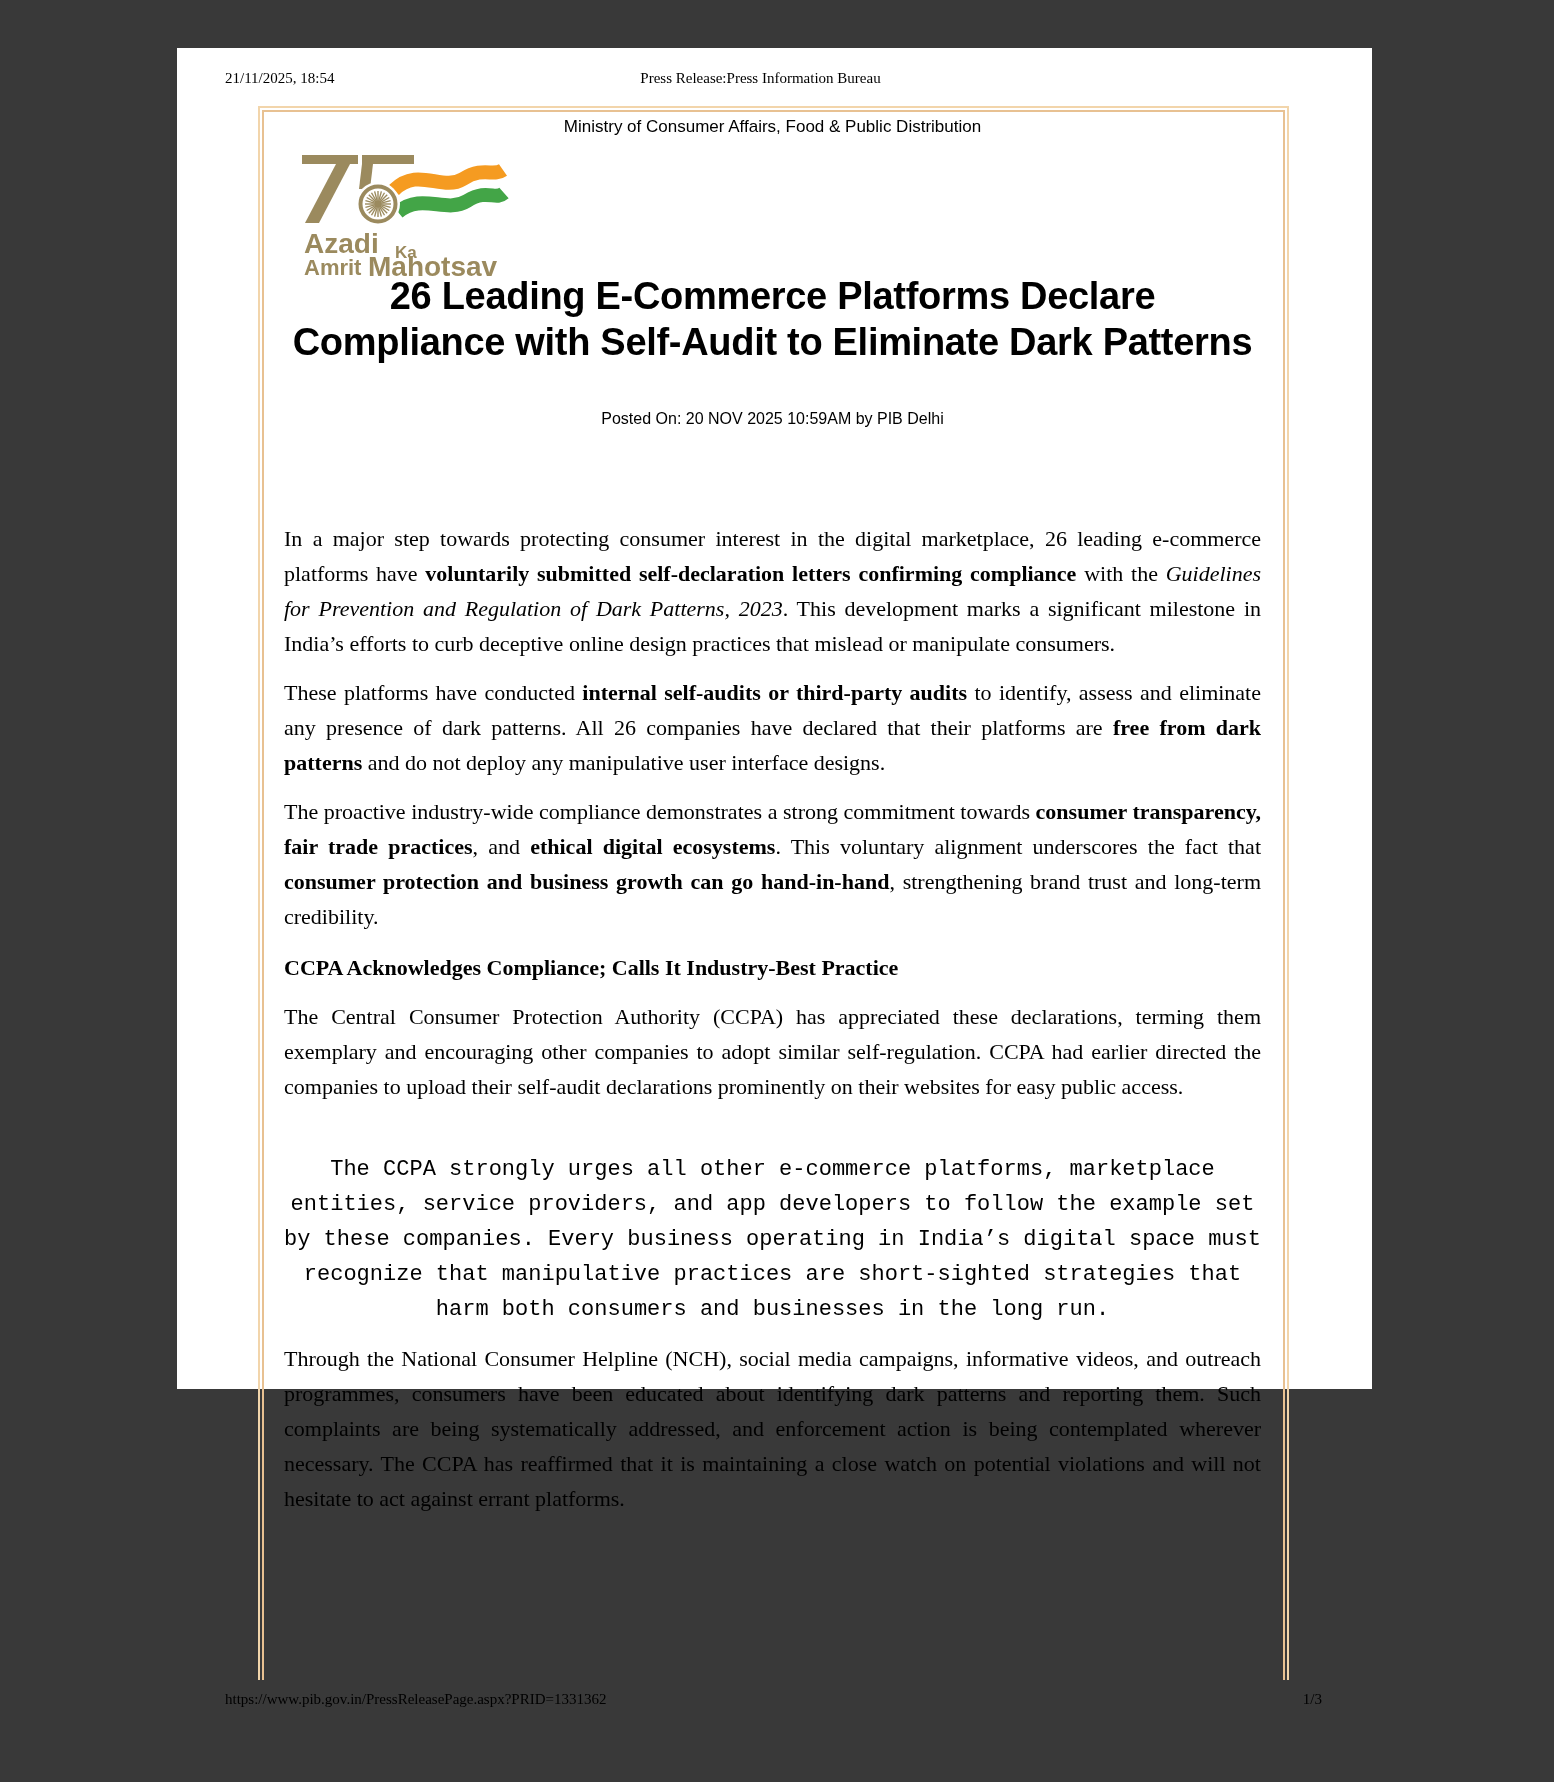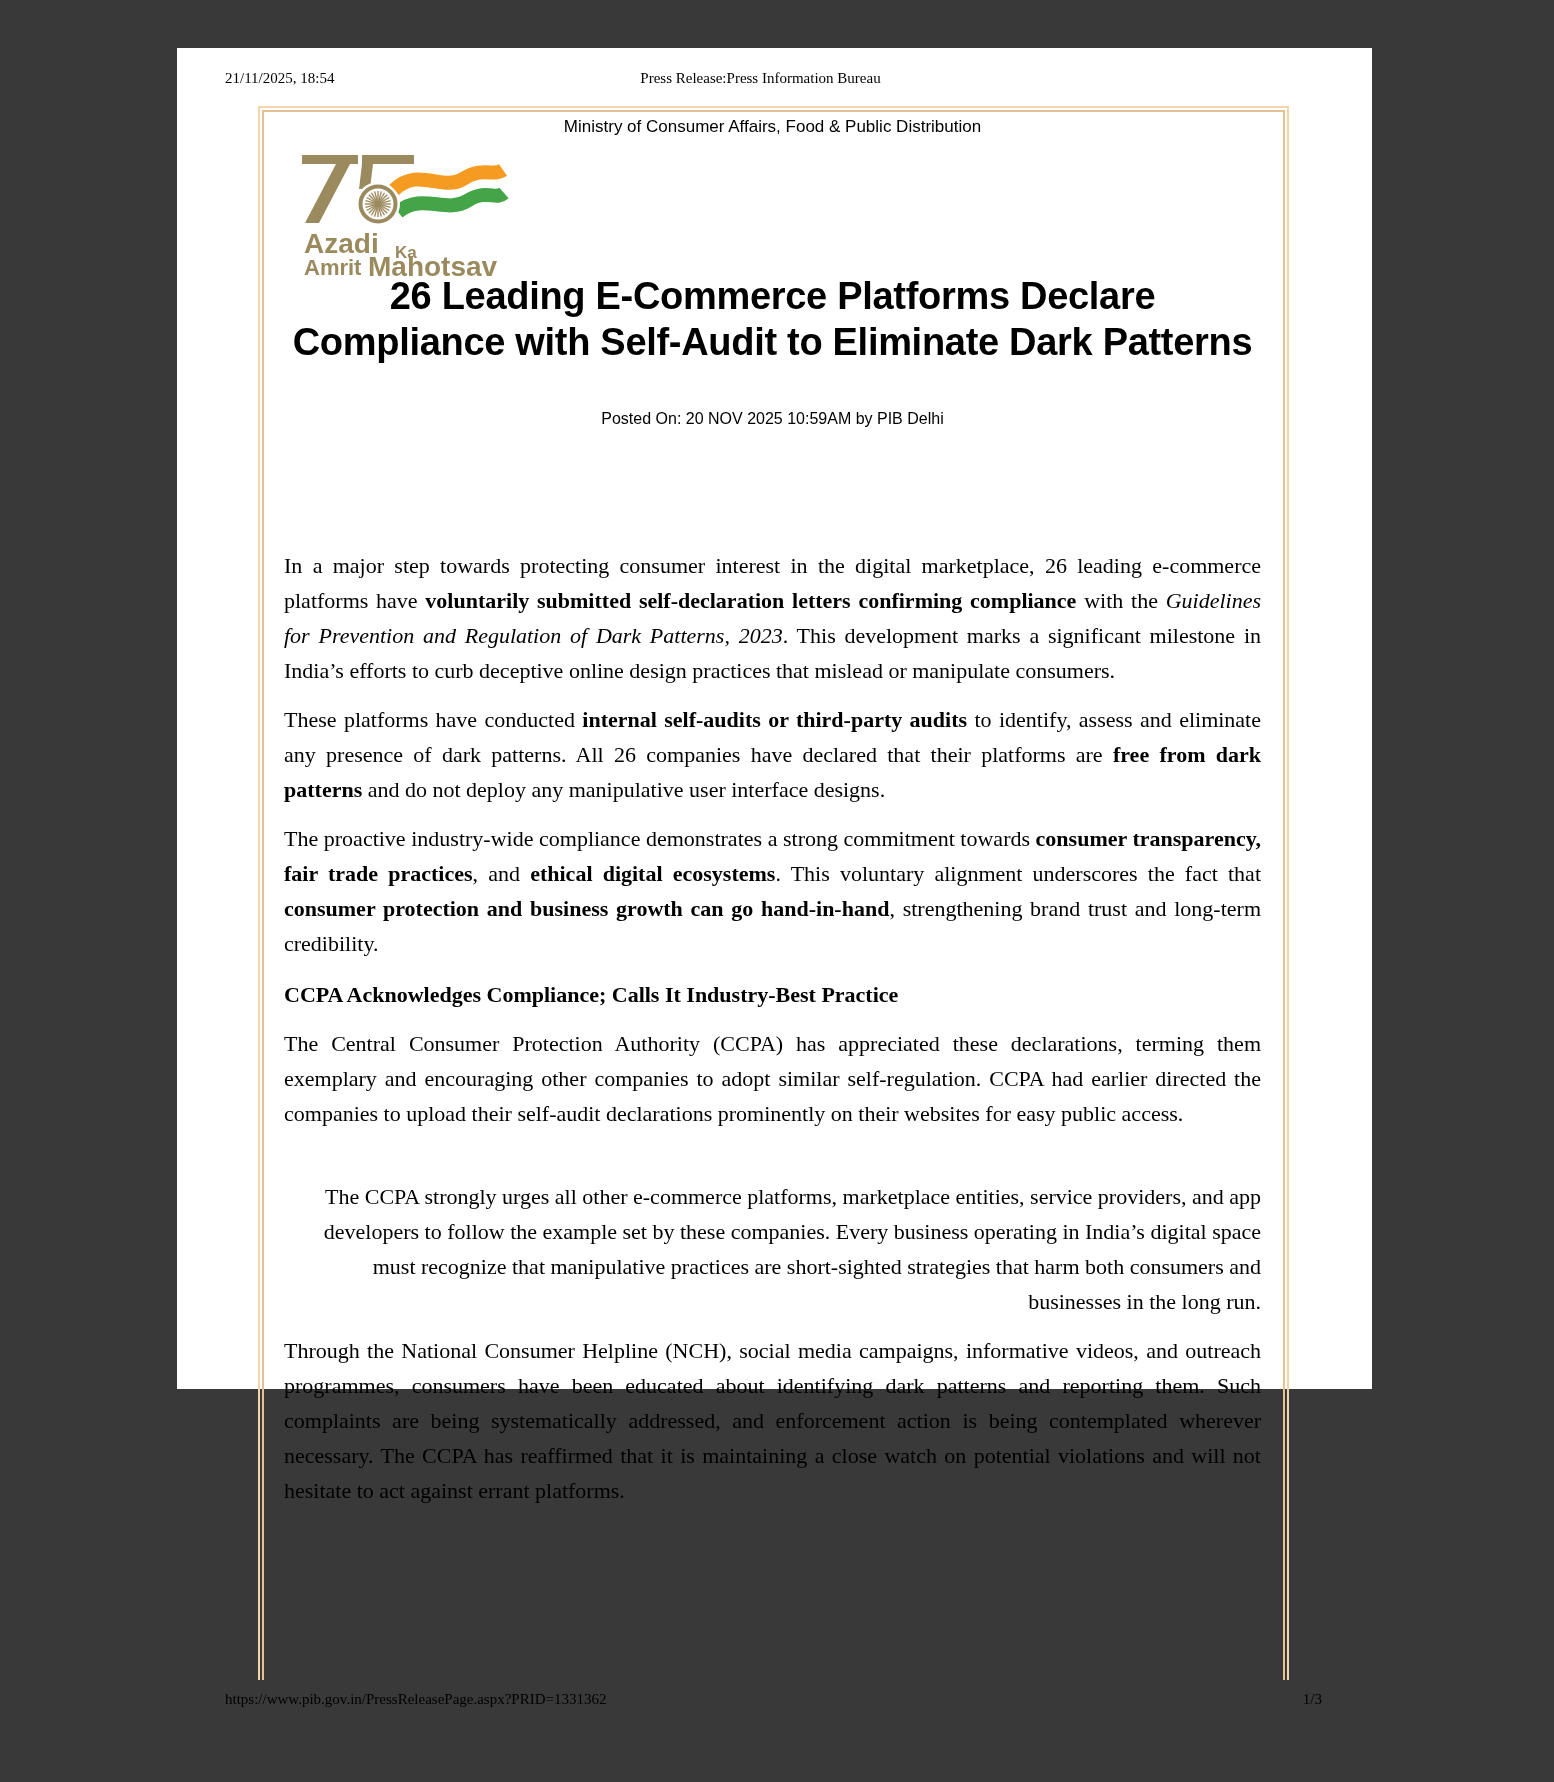--- a/index.html
+++ b/index.html
@@ -30,7 +30,7 @@
   }
   .posted{margin-top:44px;text-align:center;font:16px/19px "Liberation Sans",sans-serif;}
   p.body{margin:14px 0 0;font:22px/35px "Liberation Serif",serif;text-align:justify;}
-  p.body.first{margin-top:120px;}
+  p.body.first{margin-top:93px;}
   h2.section{margin:16px 0 0;font:bold 22px/35px "Liberation Serif",serif;}
   p.body.ragged{text-align:right;}
   p.body.gap-top{margin-top:48px;}

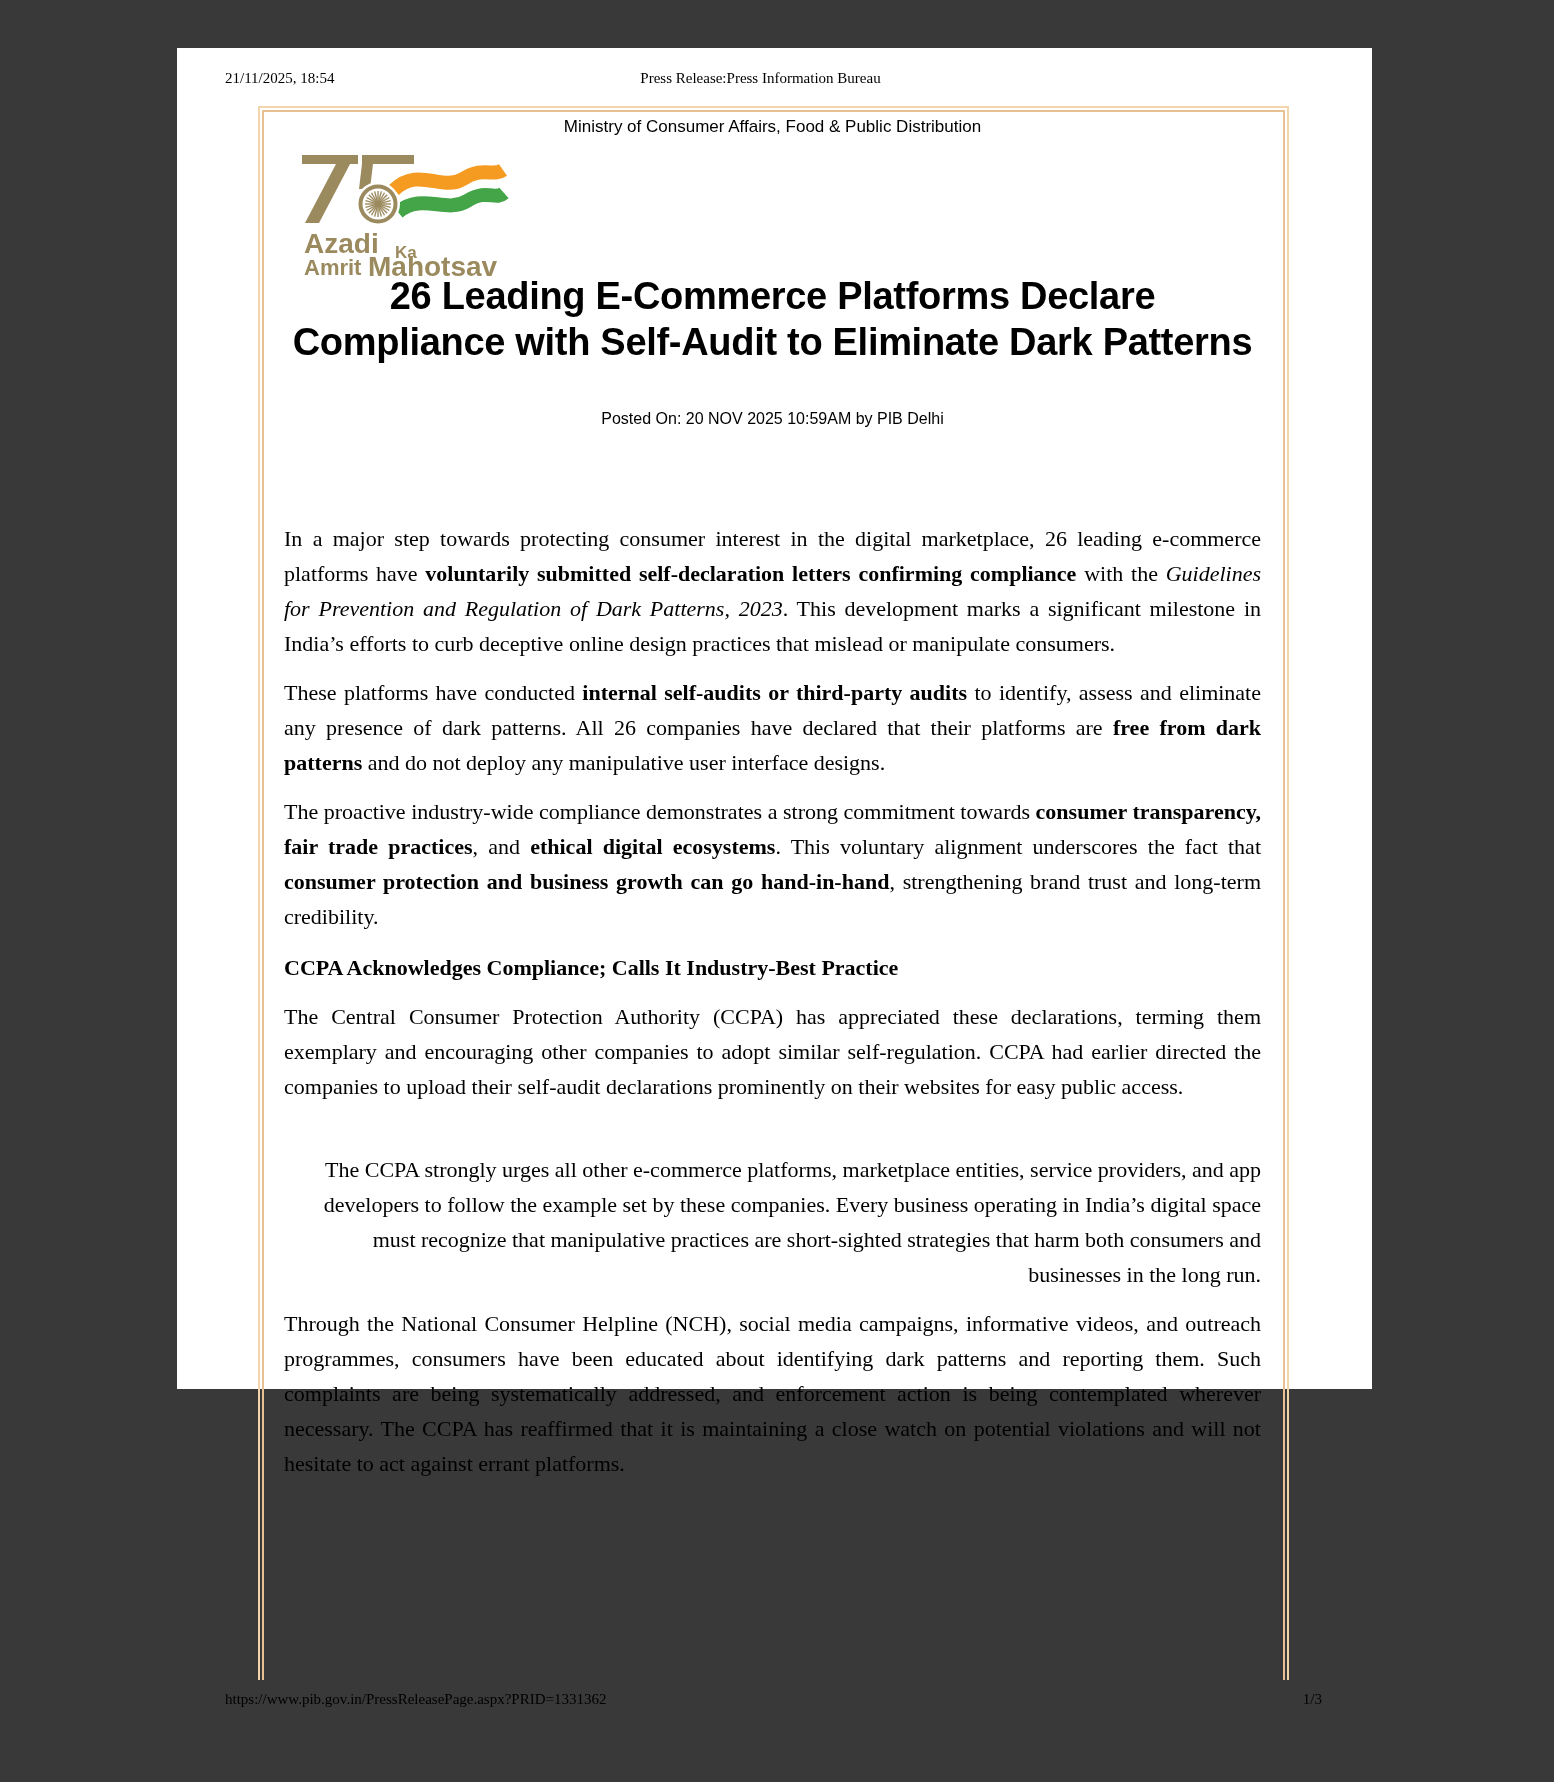--- a/index.html
+++ b/index.html
@@ -32,7 +32,7 @@
   p.body{margin:14px 0 0;font:22px/35px "Liberation Serif",serif;text-align:justify;}
   p.body.first{margin-top:93px;}
   h2.section{margin:16px 0 0;font:bold 22px/35px "Liberation Serif",serif;}
-  p.body.ragged{text-align:right;}
+  p.body.ragged{text-align:center;font-family:Liberation Mono, monospace;}
   p.body.gap-top{margin-top:48px;}
   .url{word-break:break-all;}
   b{font-weight:bold;}

